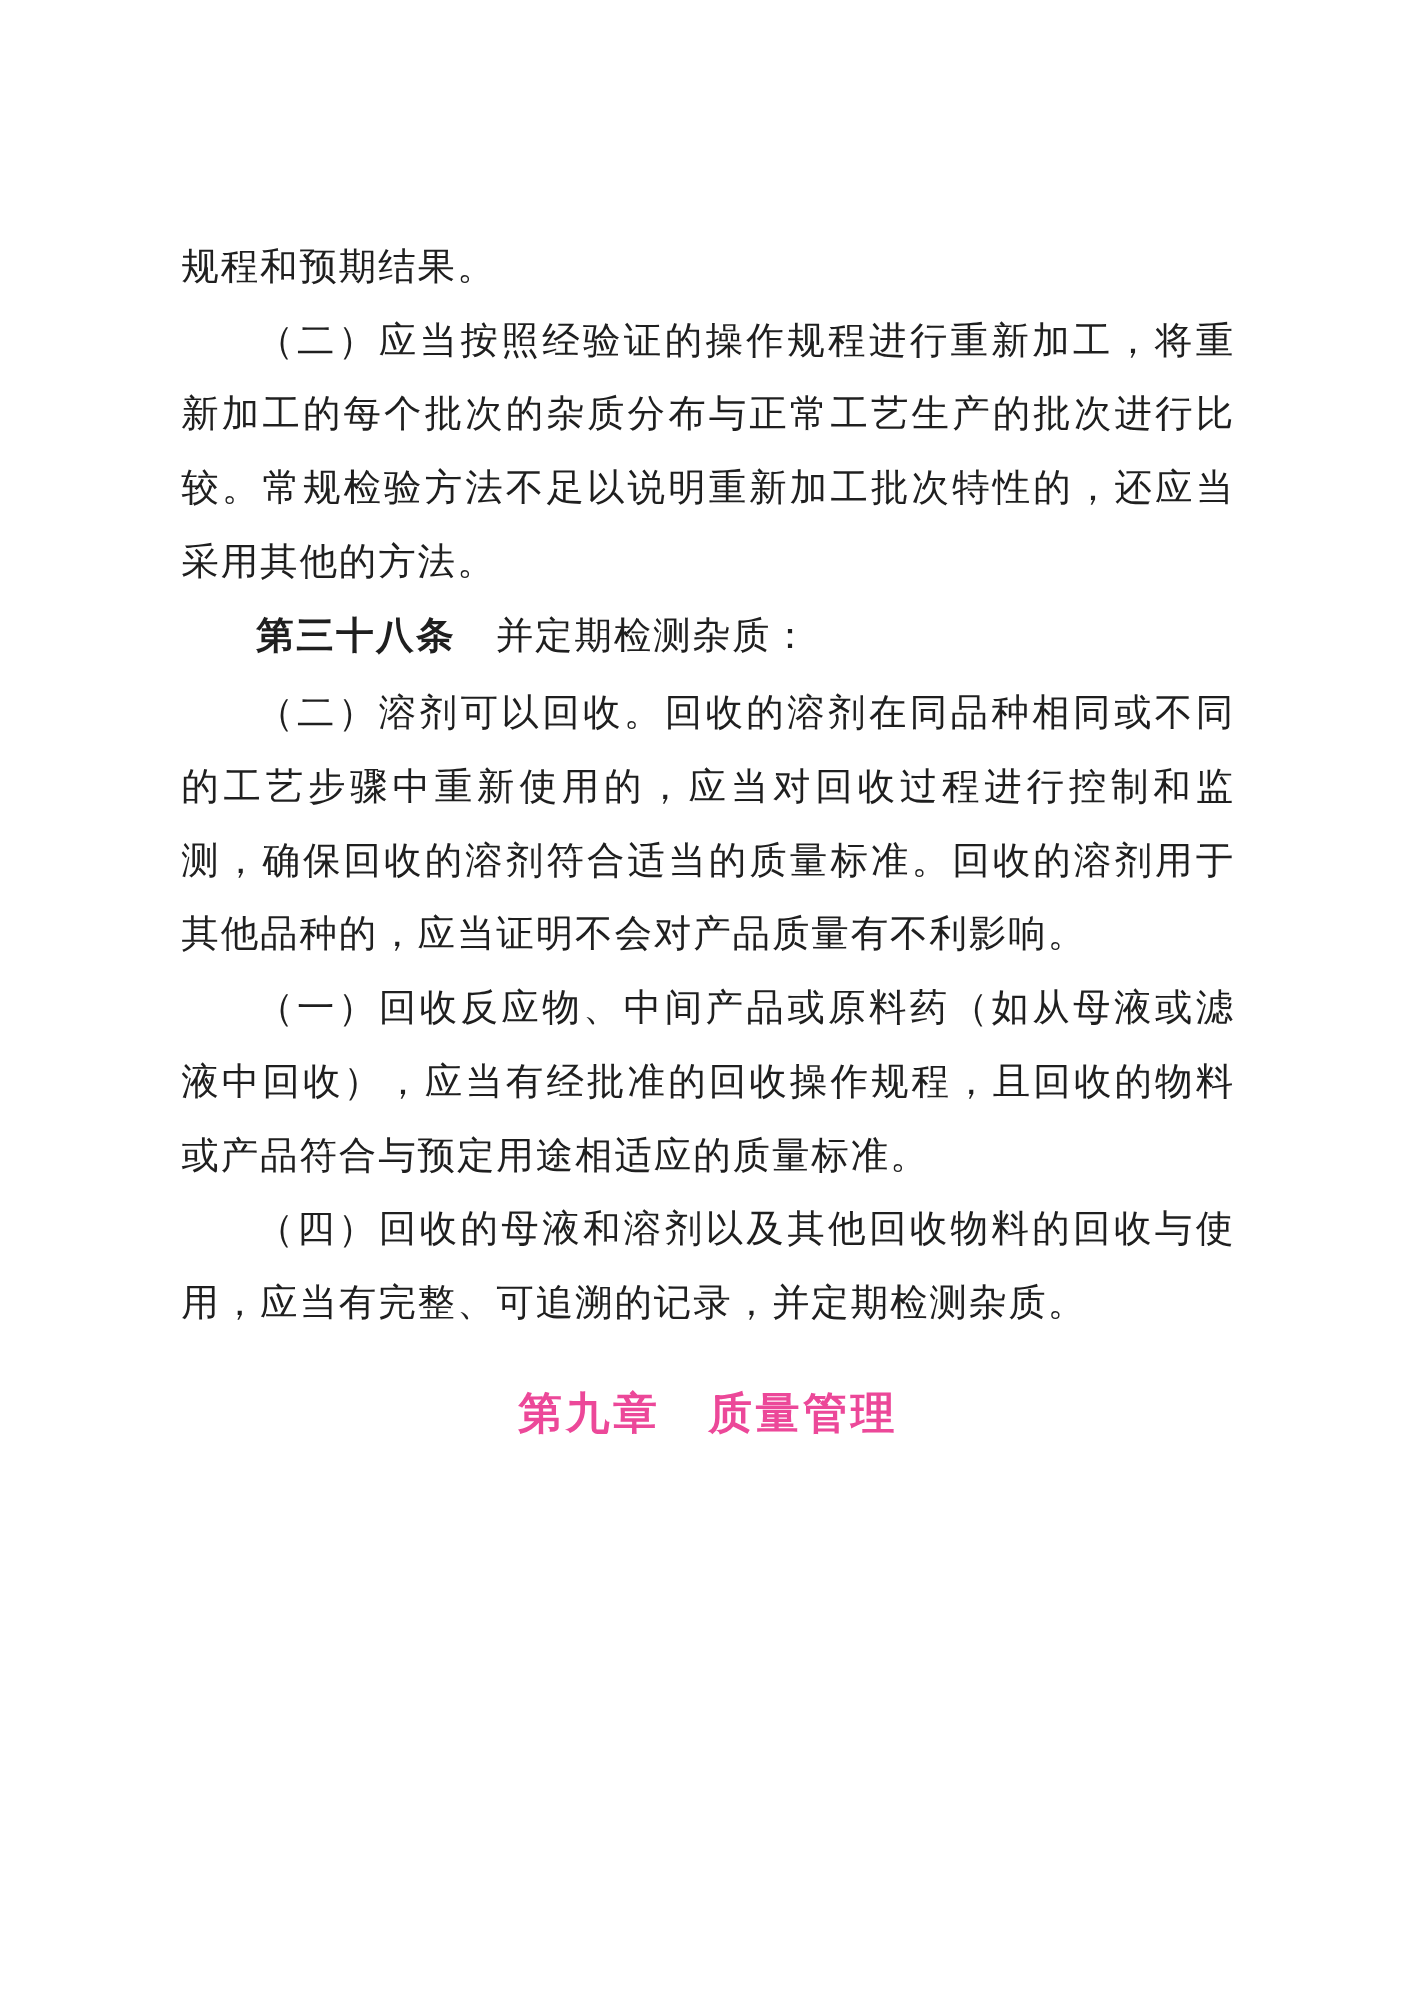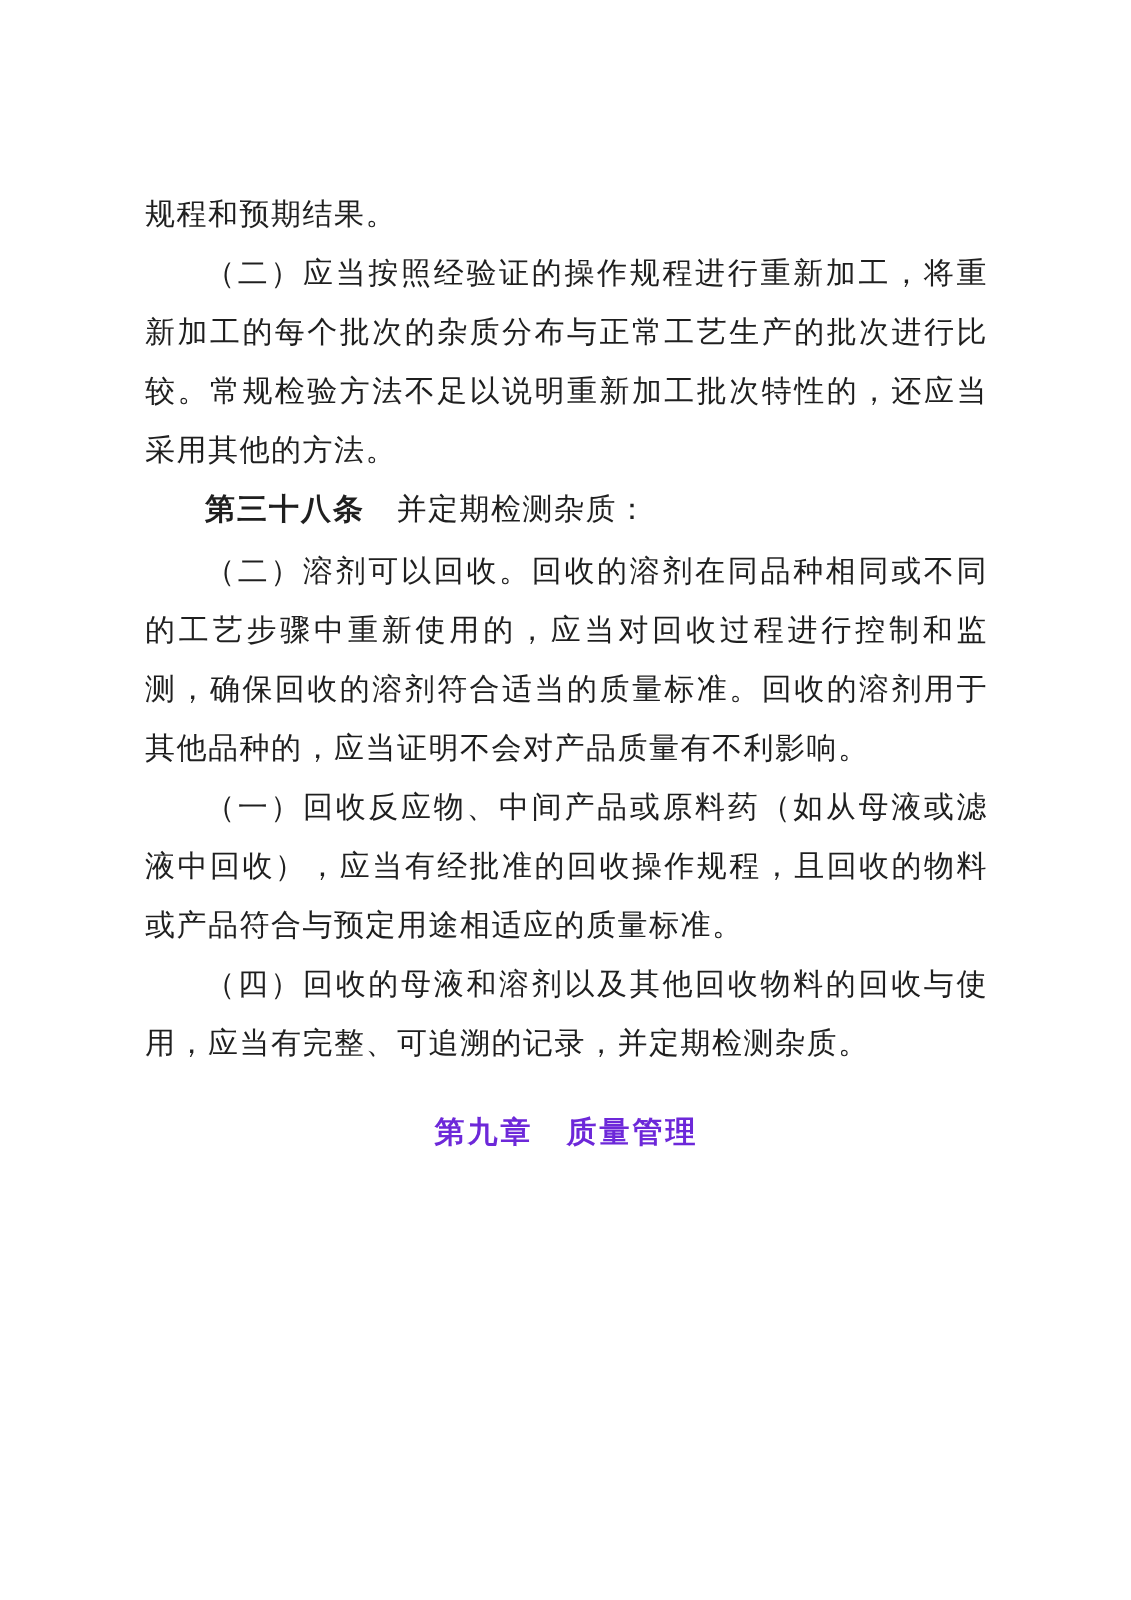--- a/index.html
+++ b/index.html
@@ -44,12 +44,12 @@
   .chapter {
     margin: 30px 0;
     font-family: "DejaVu Sans", "Liberation Sans", sans-serif;
-    font-size: 30px;
+    font-size: 35px;
     font-weight: 700;
     line-height: 59px;
     letter-spacing: 3px;
     text-align: center;
-    color: #6d28d9;
+    color: #ec4899;
   }
   .footer {
     position: absolute;

